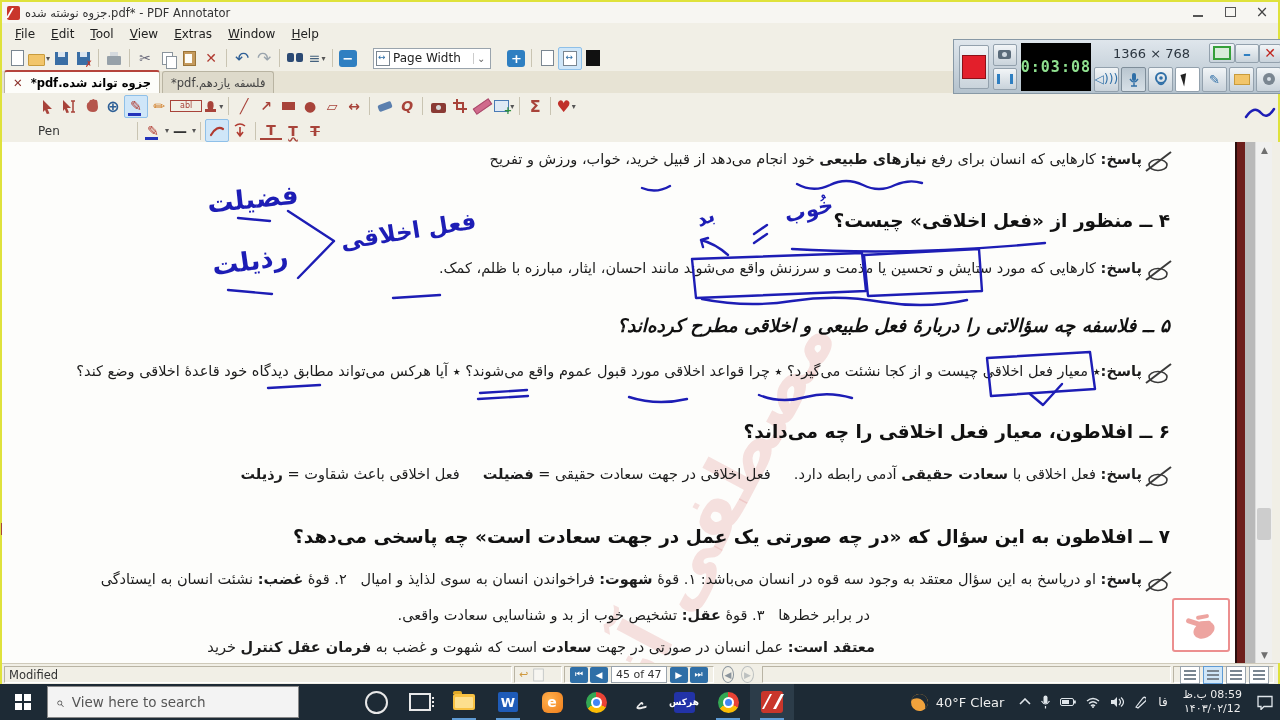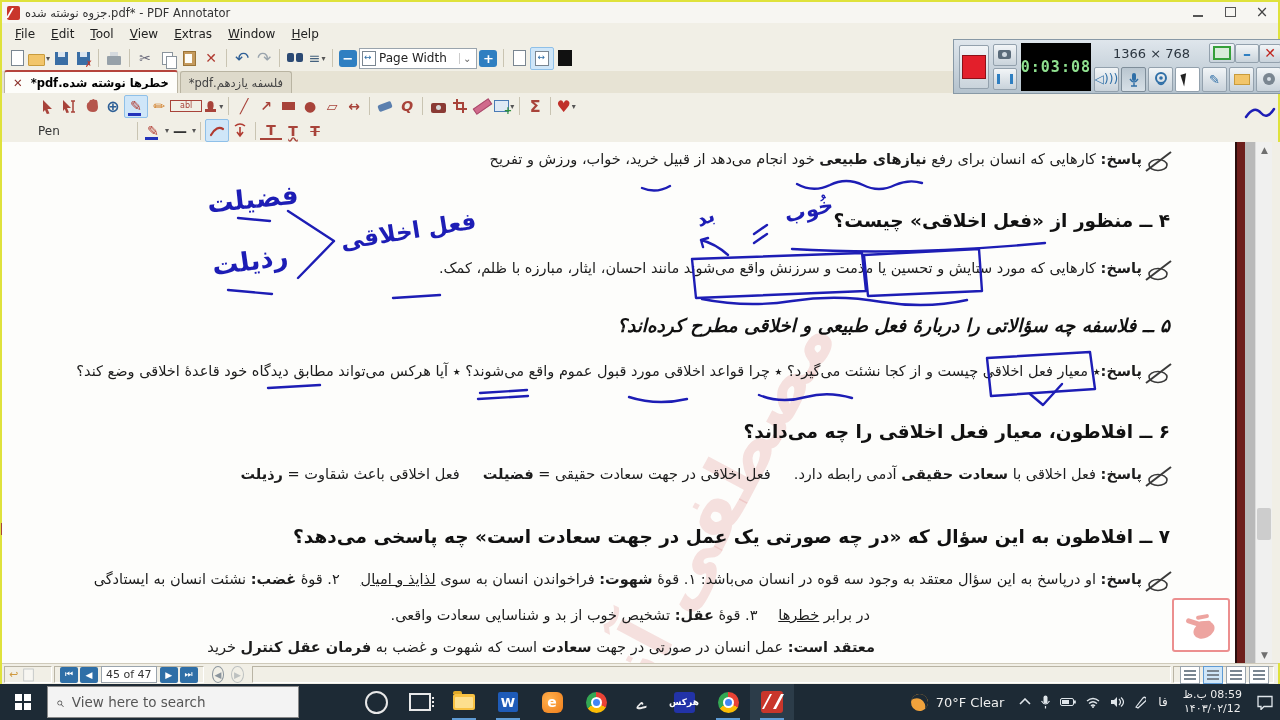--- a/index.html
+++ b/index.html
@@ -33,7 +33,7 @@
   .dd{font-size:8px;color:#555;margin-left:1px;}
   .zbtn{width:18px;height:17px;background:#2f7fc1;color:#fff;border-radius:3px;display:flex;
     align-items:center;justify-content:center;font-size:13px;font-weight:bold;margin:0 2px;}
-  #zoomsel{display:flex;align-items:center;border:1px solid #9aa4ad;background:#fff;height:19px;padding:0 2px;margin:0 0;}
+  #zoomsel{display:flex;align-items:center;border:1px solid #9aa4ad;background:#fff;height:19px;padding:0 2px;margin:0 14px;}
   #zoomsel .zs-label{font-size:12px;color:#222;padding:0 8px 0 3px;min-width:72px;}
   #zoomsel .zs-arrow{border-left:1px solid #ccc;padding:0 3px;color:#666;font-size:10px;}
   

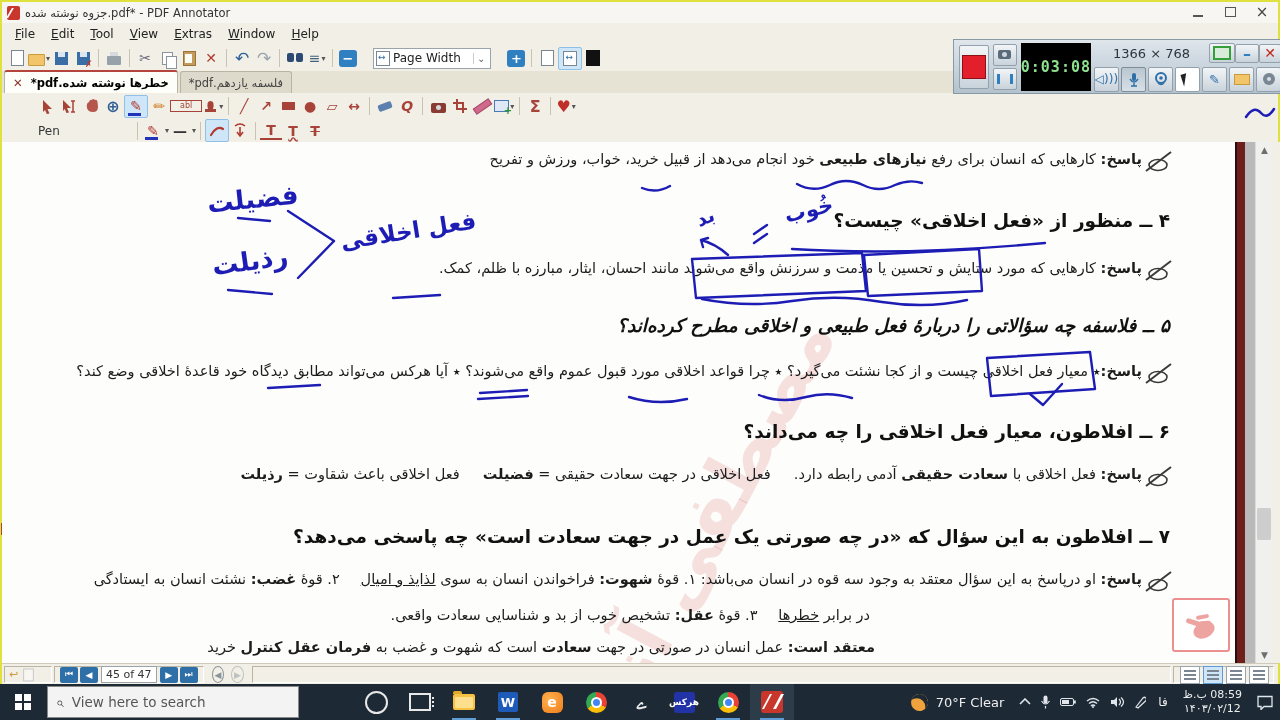--- a/index.html
+++ b/index.html
@@ -263,7 +263,7 @@
 
   <div class="abs" id="tabbar">
     <div class="tab active">
-      <span>خطرها نوشته شده.pdf*</span>
+      <span>جزوه تواند شده.pdf*</span>
       <span class="tabclose">✕</span>
     </div>
     <div class="tab inactive">

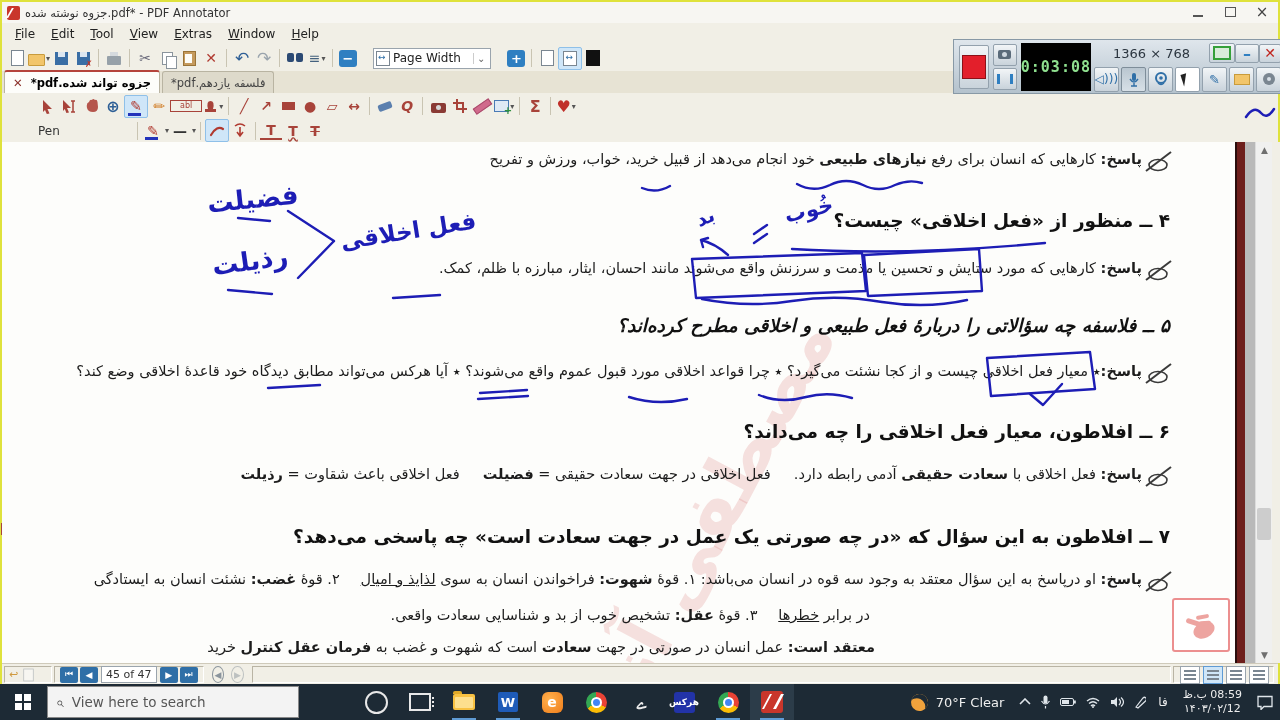--- a/index.html
+++ b/index.html
@@ -90,7 +90,7 @@
   .doc-heading{font-weight:bold;font-size:18.5px;color:#111;}
   .doc-answer{font-size:14.5px;}
   .doc-line b{font-weight:bold;}
-  .useg{text-decoration:underline;margin-left:7px;}
+  .useg{}
   #watermark{left:480px;top:190px;width:420px;height:440px;display:flex;align-items:center;justify-content:center;
     transform:rotate(-62deg);font-size:74px;color:rgba(215,110,110,0.20);font-weight:bold;white-space:nowrap;pointer-events:none;}
   .hand-word{position:absolute;color:#1d1db5;font-weight:bold;white-space:nowrap;direction:rtl;}

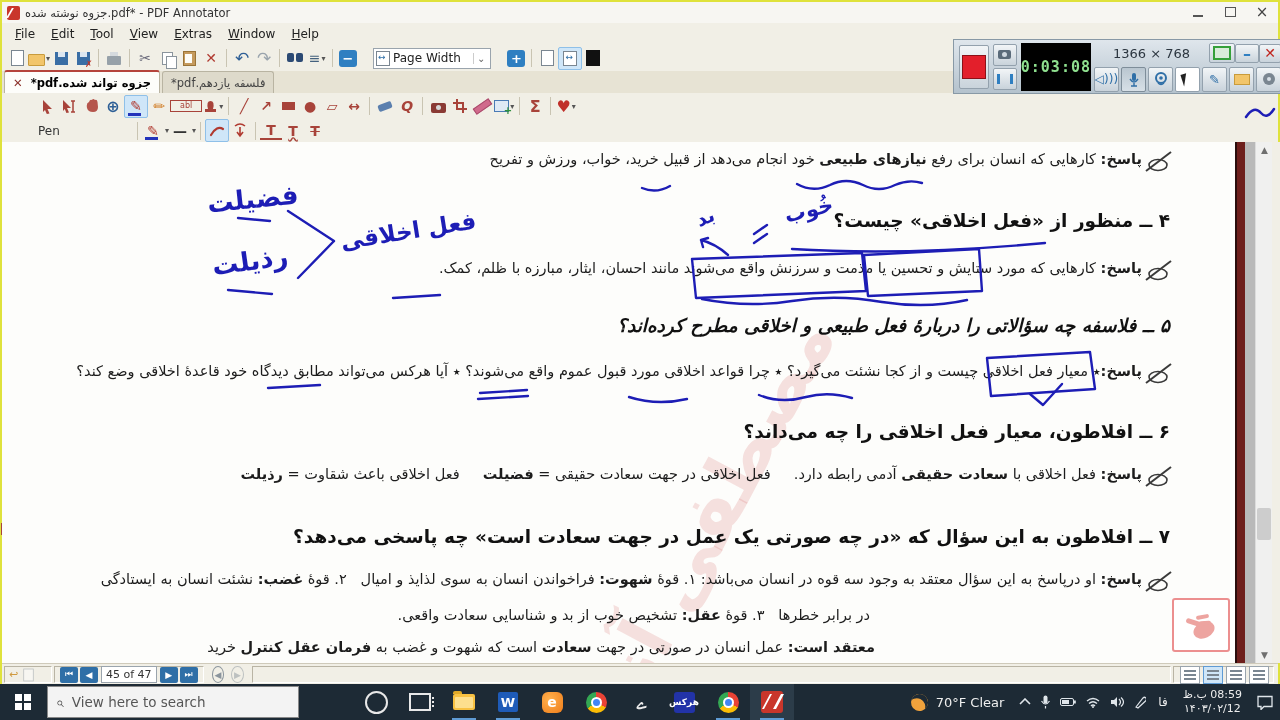--- a/index.html
+++ b/index.html
@@ -527,6 +527,7 @@
   </div>
 
   <div class="abs" id="statusbar">
+    <div class="scell" style="width:508px;">Modified</div>
     <div class="scell" style="width:48px;gap:4px;">
       <span style="color:#d09a40;font-size:11px;">↩</span>
       <span class="pgico" style="opacity:.45;transform:scale(.8);"></span>

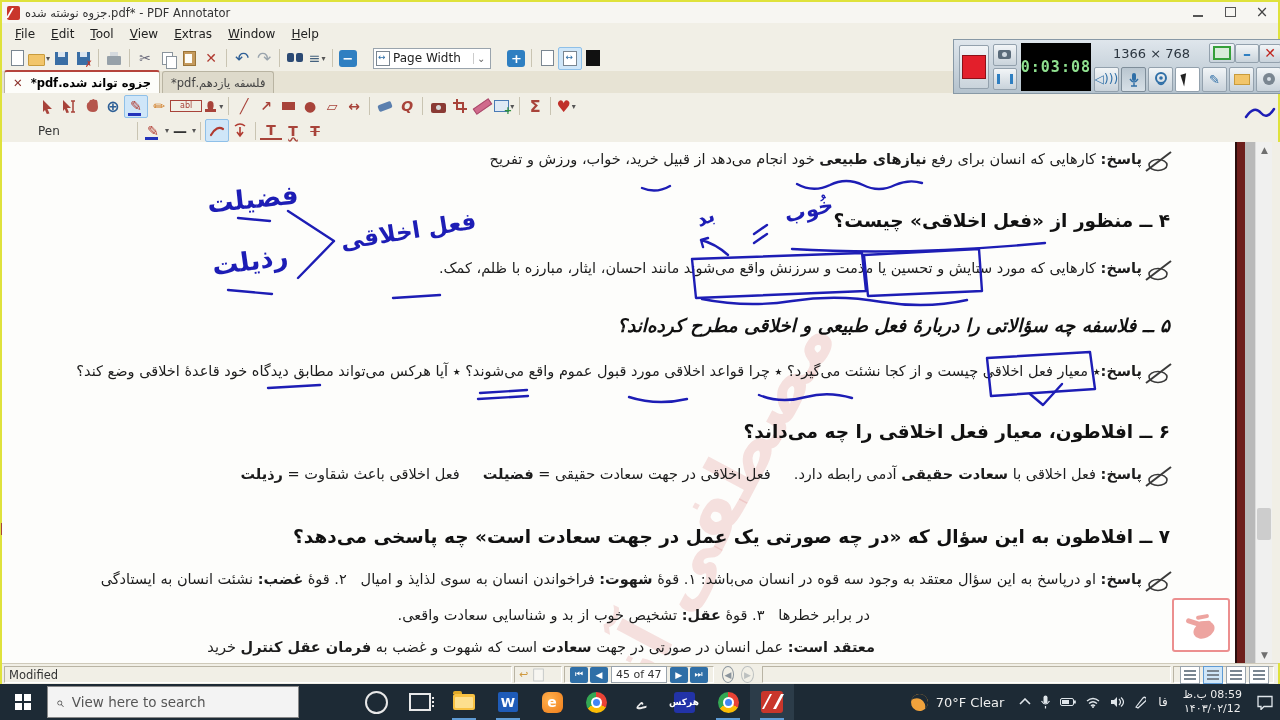--- a/index.html
+++ b/index.html
@@ -600,7 +600,7 @@
 
   <div id="tray">
     <div class="moon"></div>
-    <div id="weather">70°F Clear</div>
+    <div id="weather">40°F Clear</div>
     <div class="trayico">
         <svg width="12" height="8">
           <path d="M1,6 L6,1 L11,6" stroke="#dfe5ea" stroke-width="1.6" fill="none"></path>

